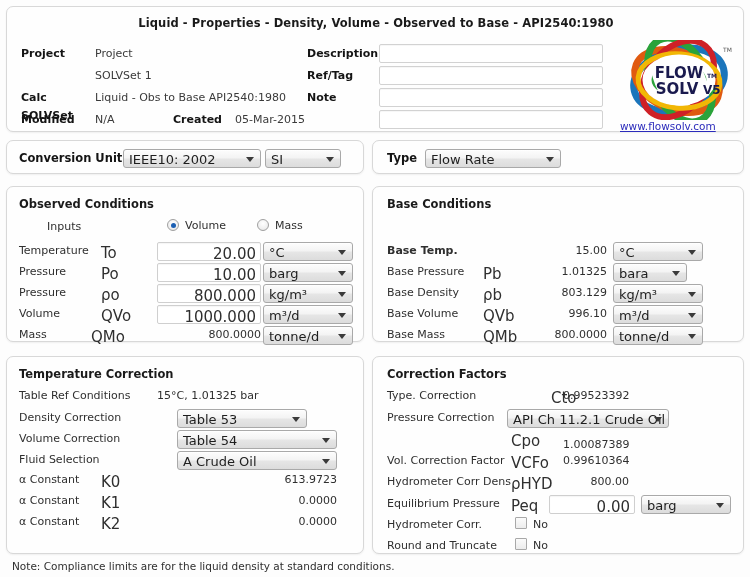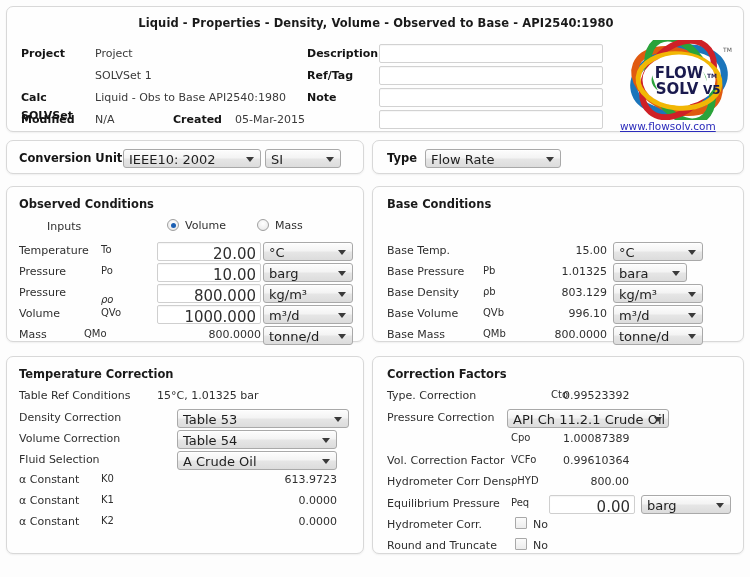--- a/index.html
+++ b/index.html
@@ -86,7 +86,7 @@
     position: absolute; font-size: 11px; color: #2f2f2f; white-space: nowrap;
   }
   .row-sym {
-    position: absolute; font-size: 10px; color: #2f2f2f; white-space: nowrap;
+    position: absolute; font-size: 15px; color: #2f2f2f; white-space: nowrap;
   }
   .row-ro {
     position: absolute; font-size: 11px; color: #2f2f2f; text-align: right;

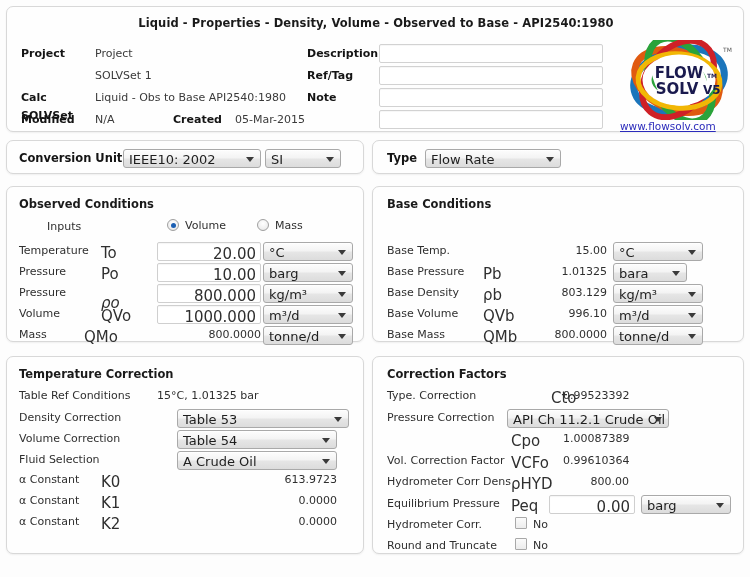--- a/index.html
+++ b/index.html
@@ -298,7 +298,7 @@
   <div class="panel" id="base">
     <div class="panel-title" style="left:14px; top:10px;">Base Conditions</div>
 
-    <div class="row-label" style="left:14px; top:57px;">Base Temp.</div>
+    <div class="row-label" style="left:14px; top:57px;font-weight:bold;">Base Temp.</div>
     <div class="row-sym" style="left:110px; top:57px;"></div>
     <div class="row-ro" style="left:148px; top:57px; width:86px;">15.00</div>
     <div class="combo" style="left:240px; top:55px; width:90px;">

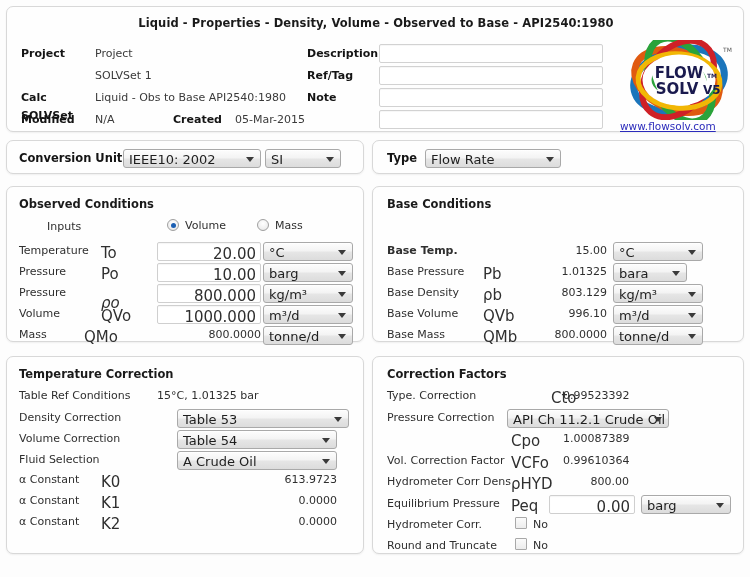--- a/index.html
+++ b/index.html
@@ -267,7 +267,7 @@
     </div>
 
     <div class="row-label" style="left:12px; top:99px;">Pressure</div>
-    <div class="row-sym" style="left:94px; top:107px;font-style:italic;">ρo</div>
+    <div class="row-sym" style="left:94px; top:99px;">ρo</div>
     <div class="txtfield" style="left:150px; top:97px; width:104px;">
       <span class="val">800.000</span>
     </div>

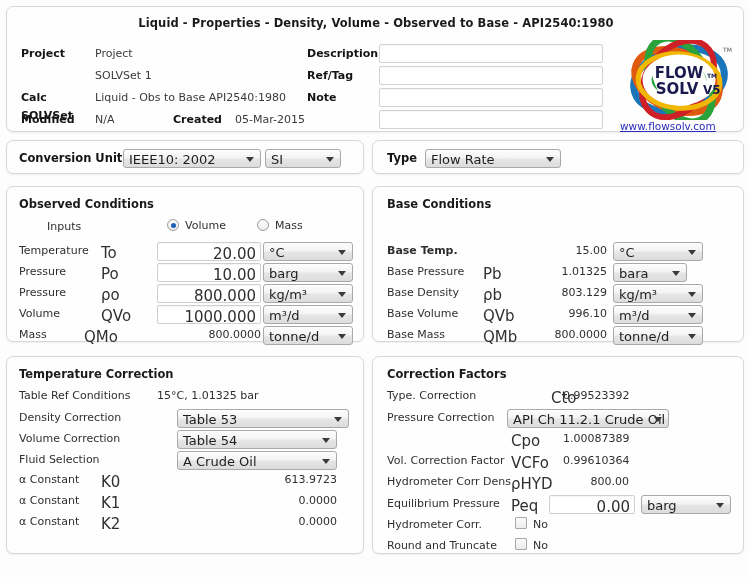--- a/index.html
+++ b/index.html
@@ -287,7 +287,7 @@
     </div>
 
     <div class="row-label" style="left:12px; top:141px;">Mass</div>
-    <div class="row-sym" style="left:77px; top:141px;">QMo</div>
+    <div class="row-sym" style="left:84px; top:141px;">QMo</div>
     <div class="row-ro" style="left:150px; top:141px; width:104px;">800.0000</div>
     <div class="combo" style="left:256px; top:139px; width:90px;">
       <span class="ctext">tonne/d</span>

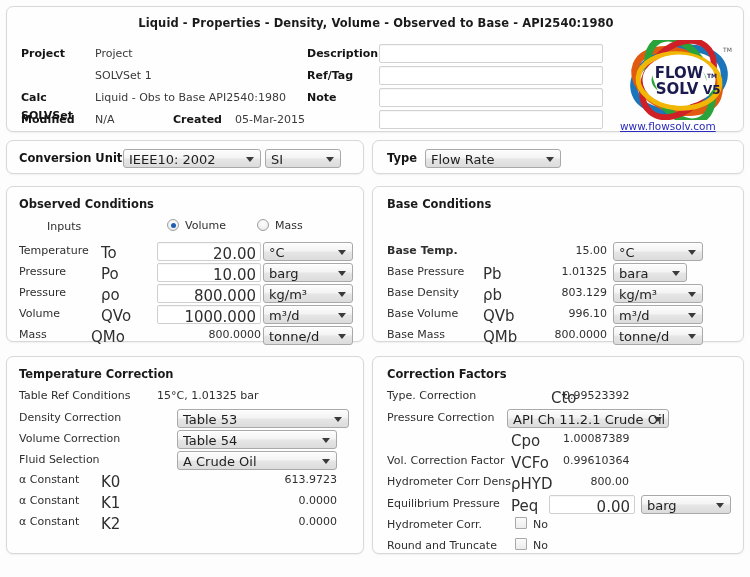--- a/index.html
+++ b/index.html
@@ -346,7 +346,7 @@
     <div class="row-label" style="left:150px; top:32px;">15°C, 1.01325 bar</div>
 
     <div class="row-label" style="left:12px; top:54px;">Density Correction</div>
-    <div class="combo" style="left:170px; top:52px; width:172px;">
+    <div class="combo" style="left:170px; top:52px; width:130px;">
       <span class="ctext">Table 53</span>
       <span class="arrow"></span>
     </div>

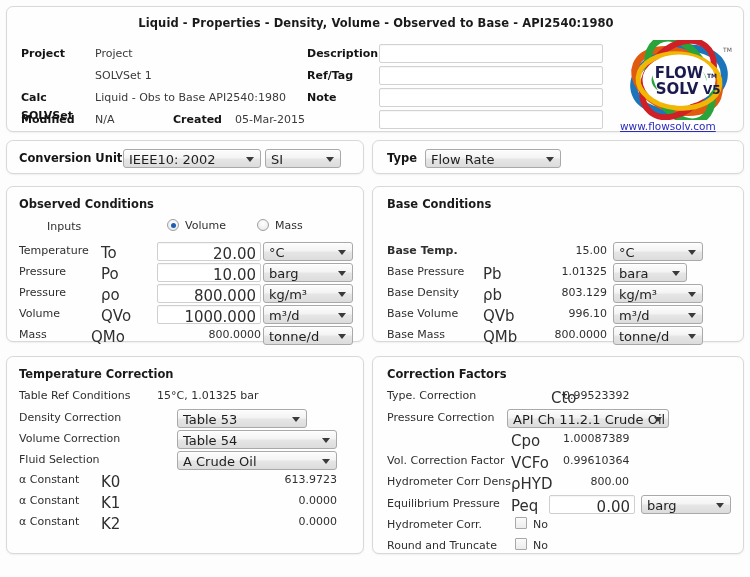--- a/index.html
+++ b/index.html
@@ -390,7 +390,7 @@
     </div>
 
     <div class="row-sym" style="left:138px; top:75px;">Cpo</div>
-    <div class="row-label" style="left:190px; top:75px;">1.00087389</div>
+    <div class="row-label" style="left:190px; top:81px;">1.00087389</div>
 
     <div class="row-label" style="left:14px; top:97px;">Vol. Correction Factor</div>
     <div class="row-sym" style="left:138px; top:97px;">VCFo</div>

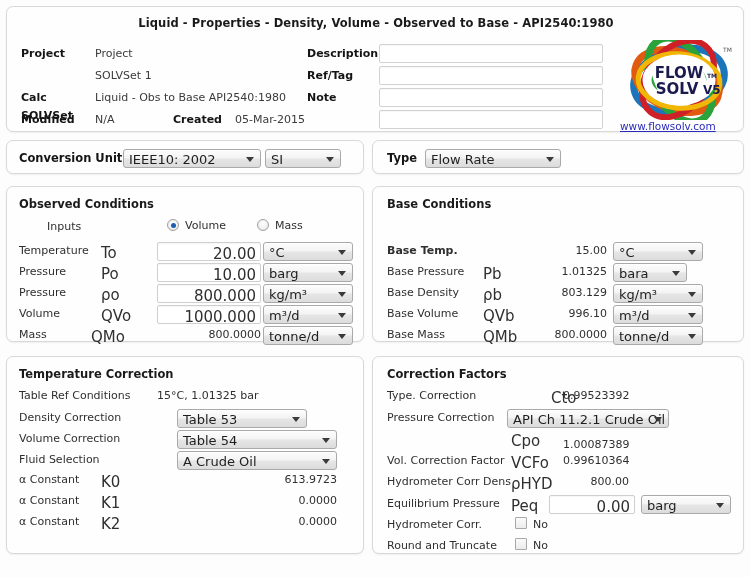--- a/index.html
+++ b/index.html
@@ -419,6 +419,7 @@
     <div class="cb-label" style="left:160px; top:182px;">No</div>
   </div>
 
+  <div id="footer-note">Note: Compliance limits are for the liquid density at standard conditions.</div>
 
 </div>
 

